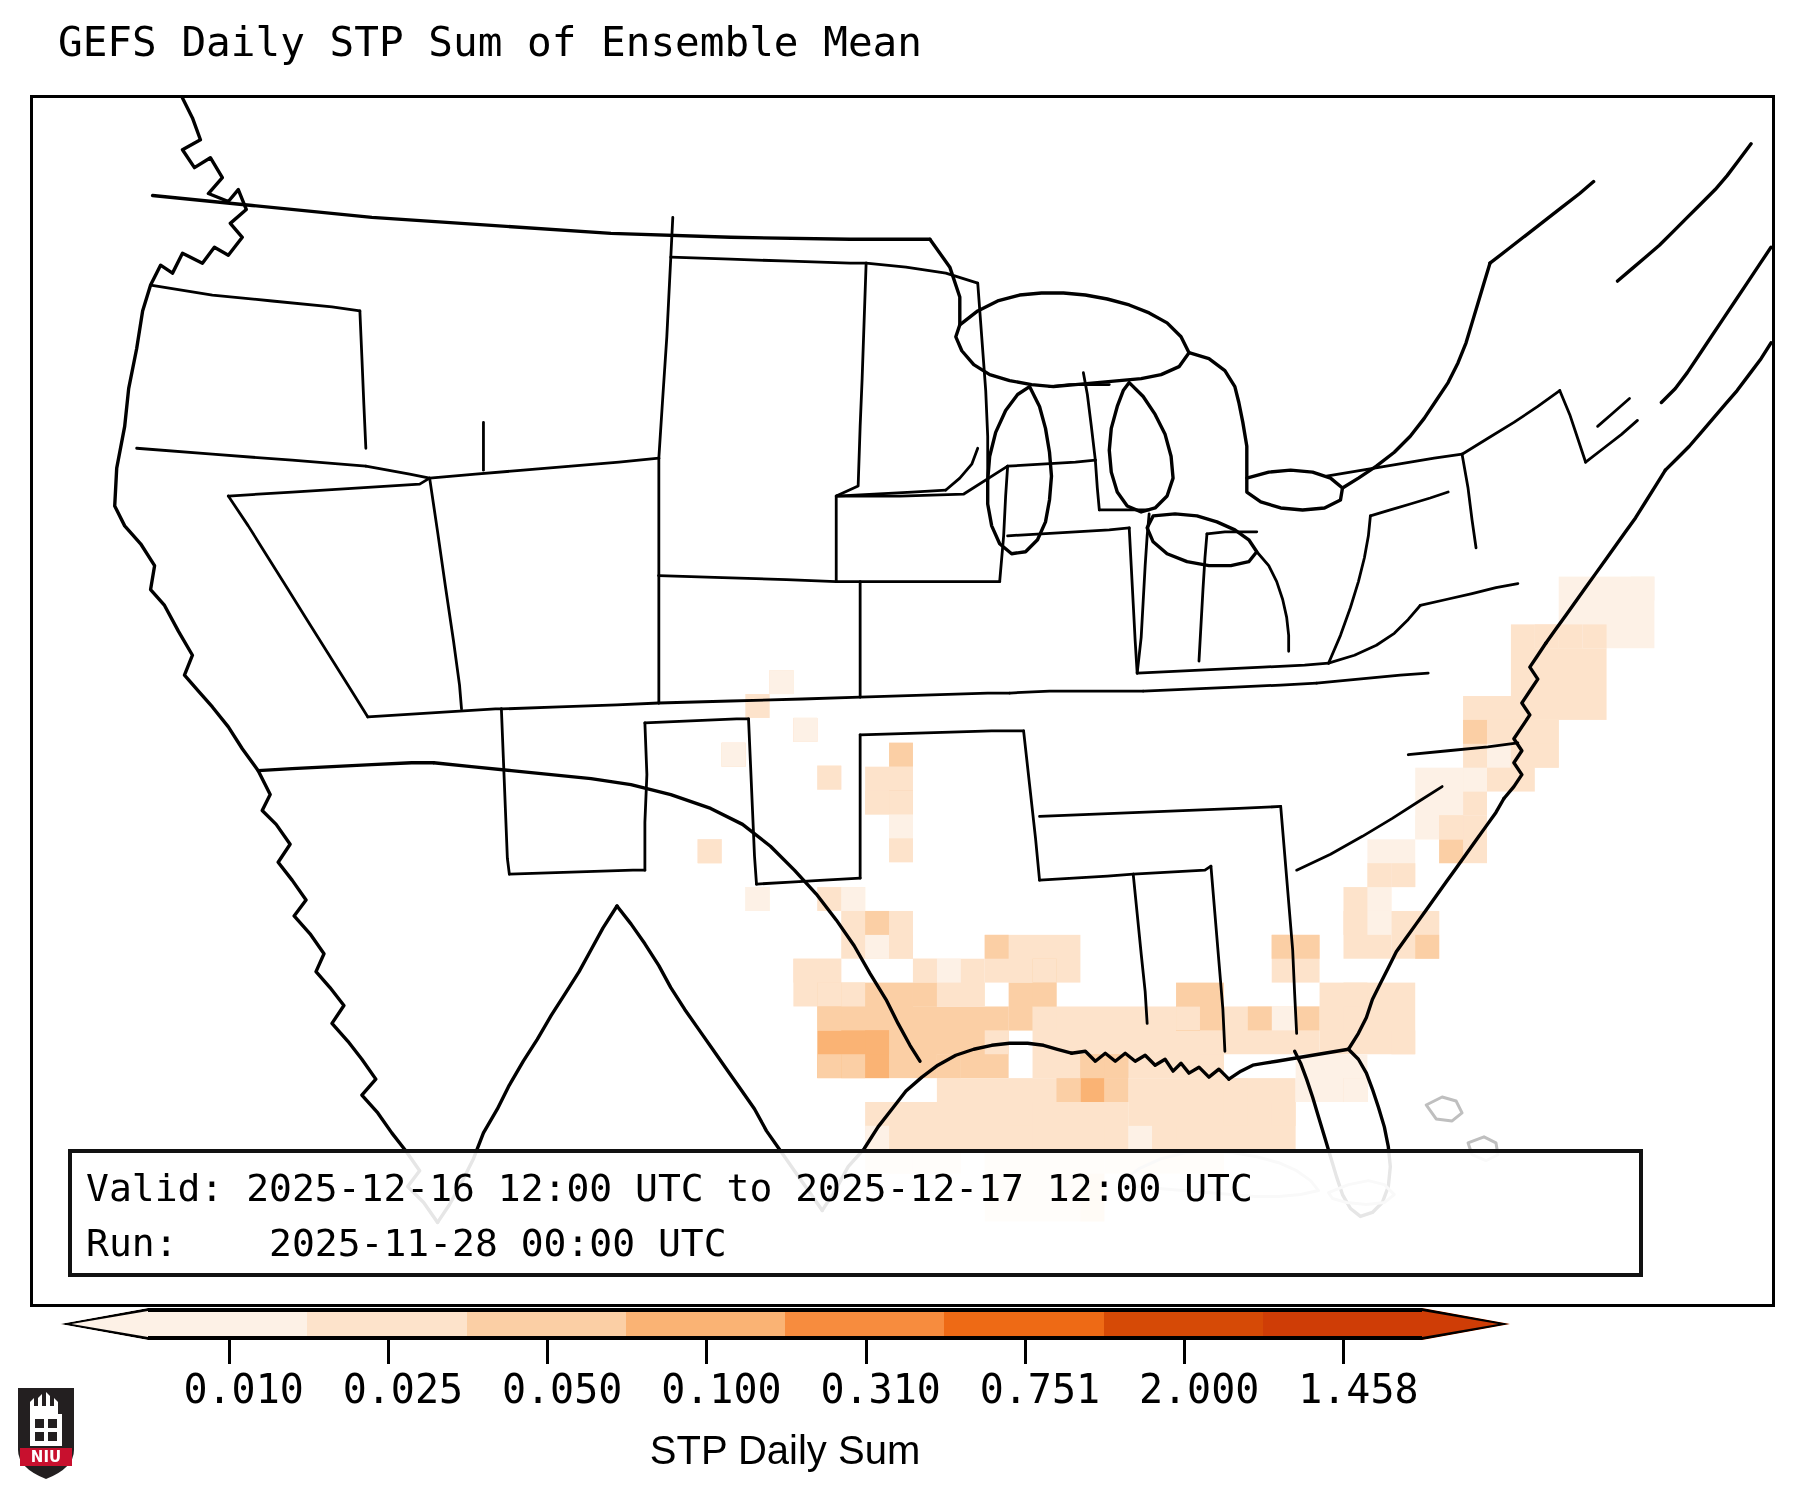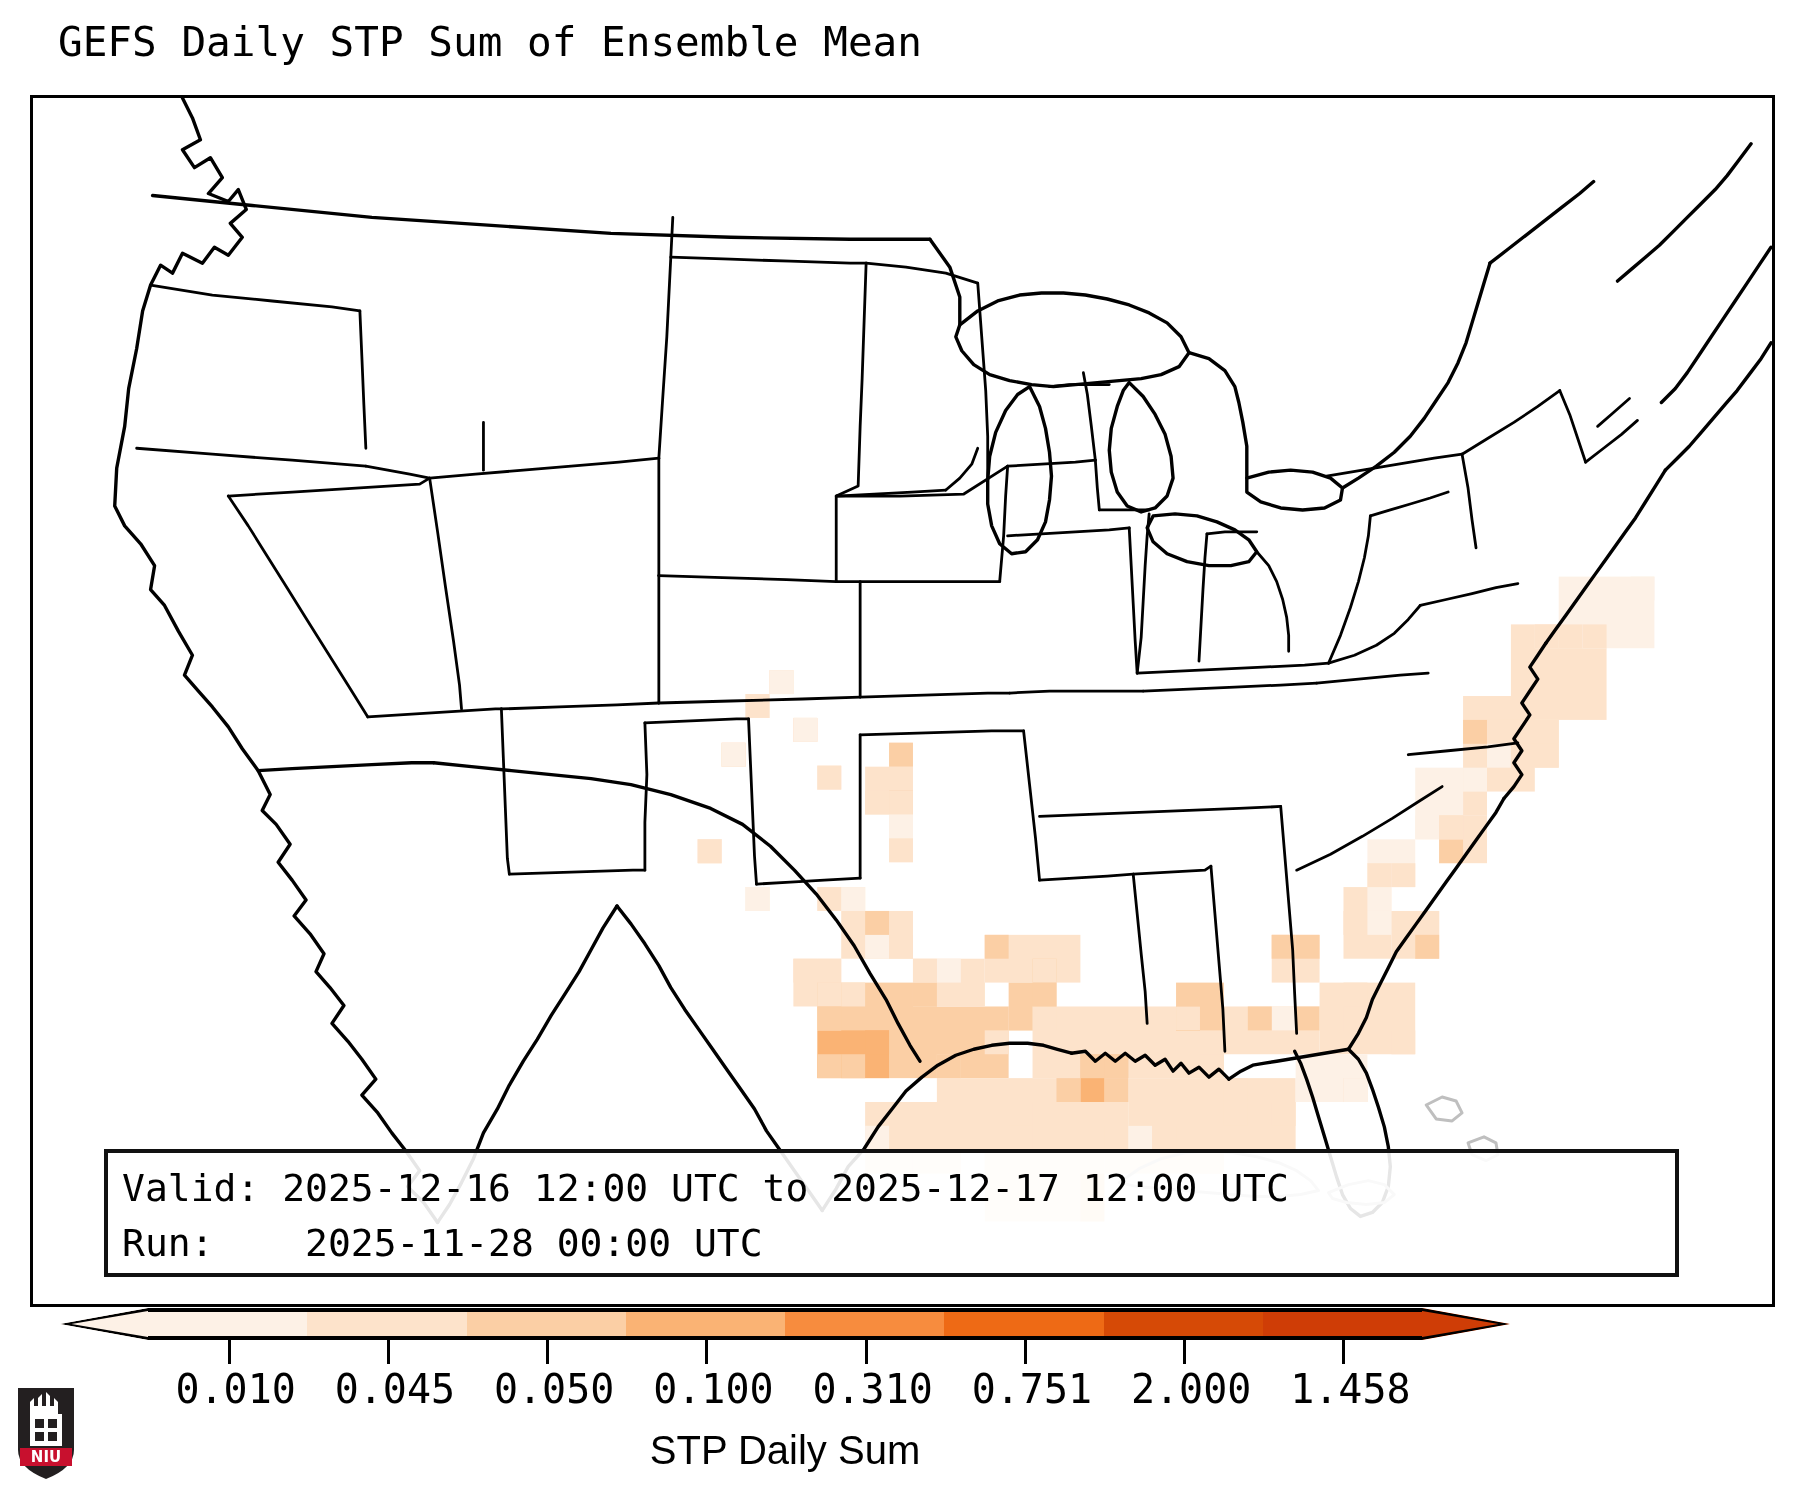--- a/index.html
+++ b/index.html
@@ -46,7 +46,6 @@
     background: rgba(255,255,255,0.90);
     box-sizing: border-box;
     padding: 8px 14px 0 14px;
-    margin-left: 36px;
   }
   .info-line {
     font-family: "DejaVu Sans Mono", monospace;

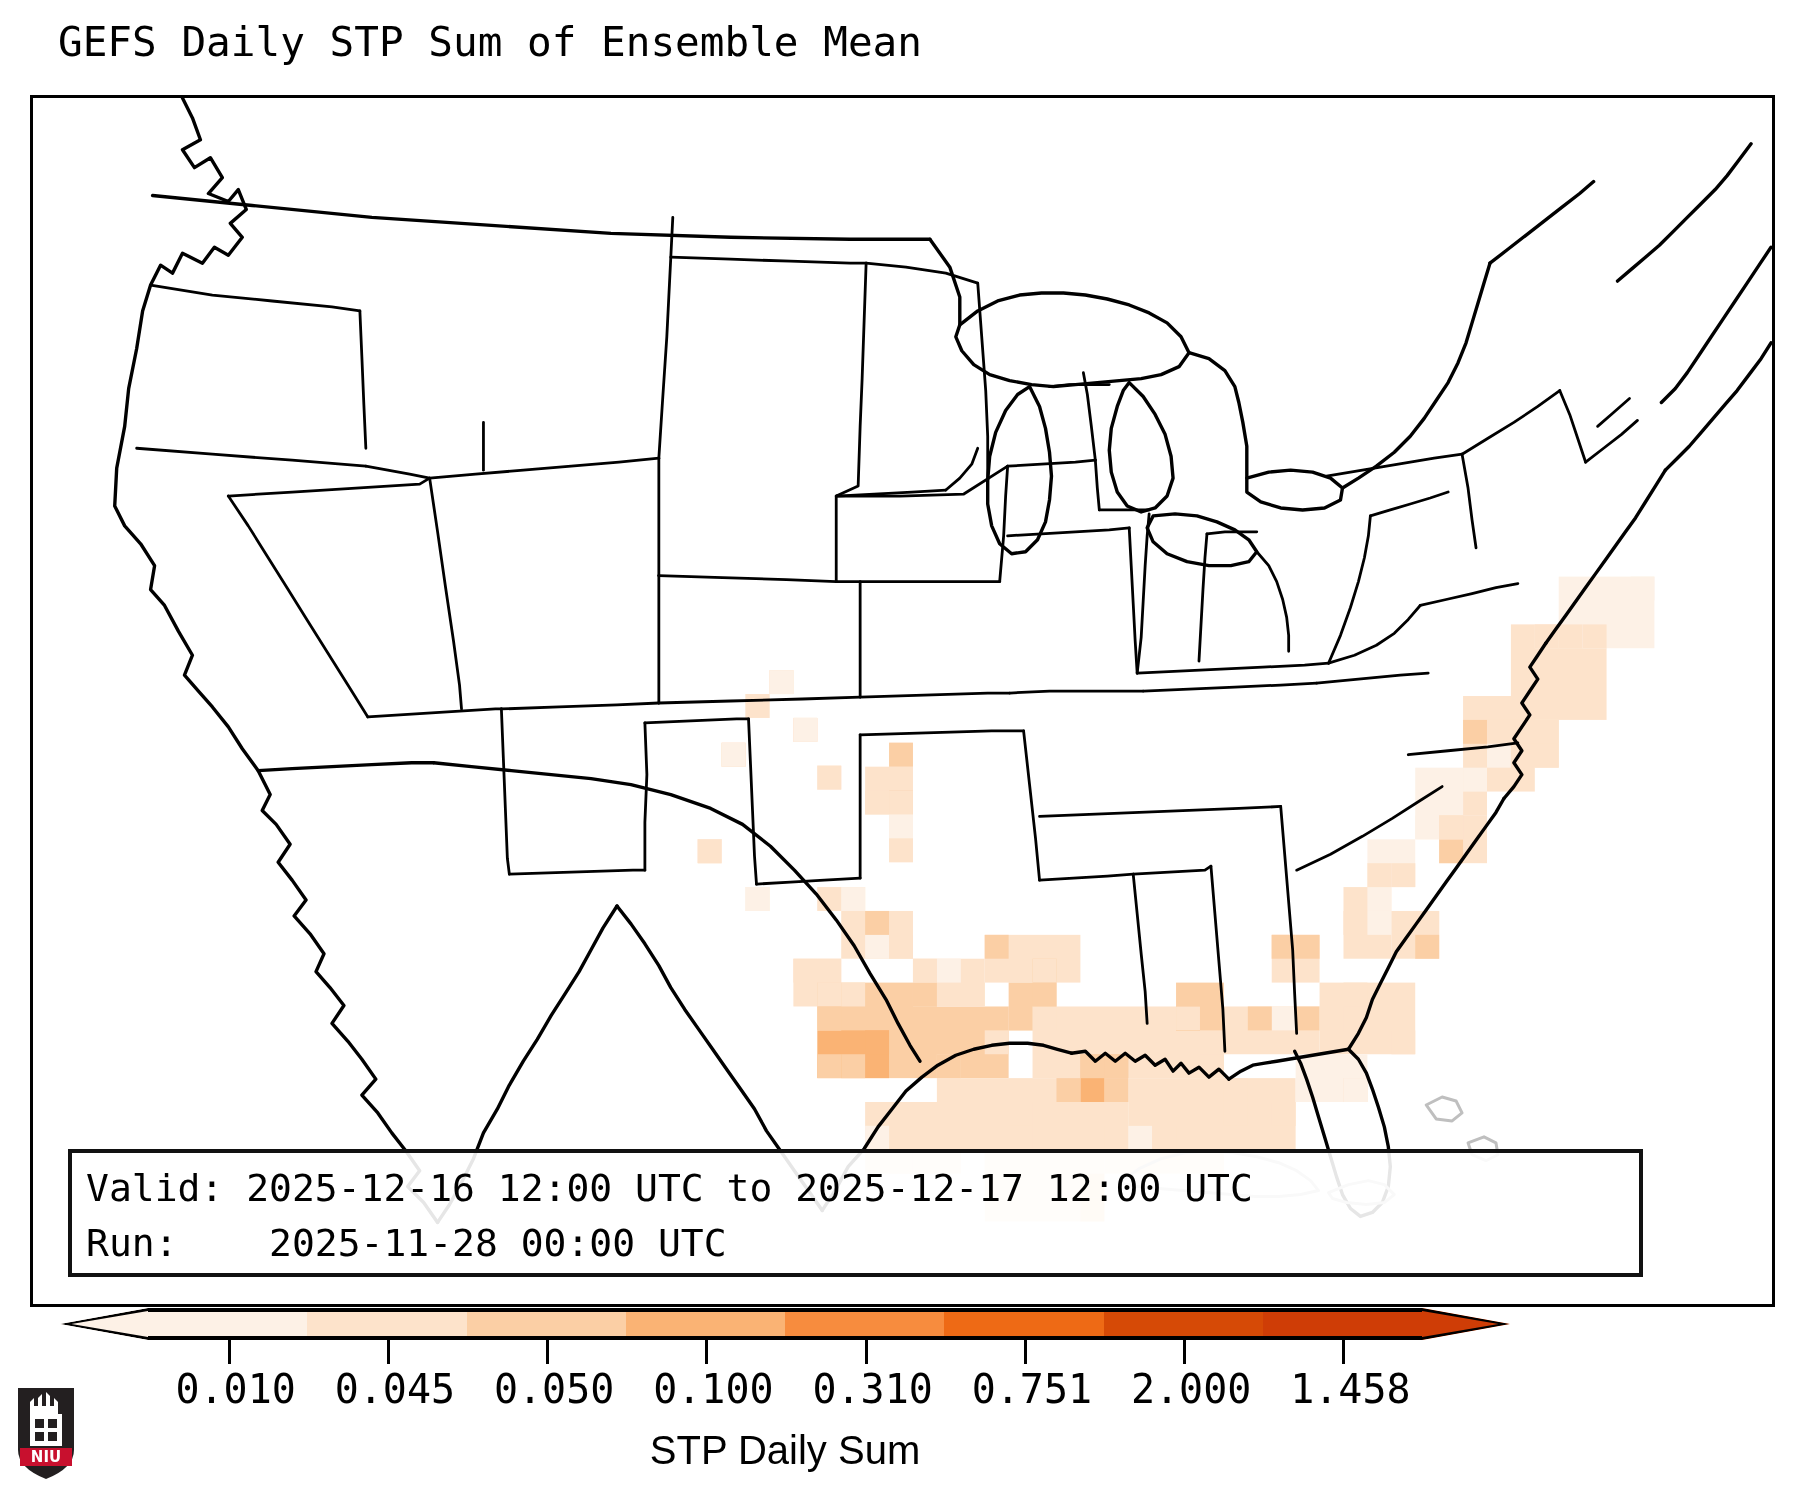--- a/index.html
+++ b/index.html
@@ -106,7 +106,7 @@
   .cb-tick { position: absolute; top: 0; width: 3px; height: 24px; background: #000; }
 
   
-  #cb-labels { position: absolute; left: 8px; top: 1366px; width: 1583px; height: 50px; }
+  #cb-labels { position: absolute; left: 16px; top: 1366px; width: 1583px; height: 50px; }
   .cb-label {
     position: absolute; top: 0;
     font-family: "DejaVu Sans Mono", monospace;

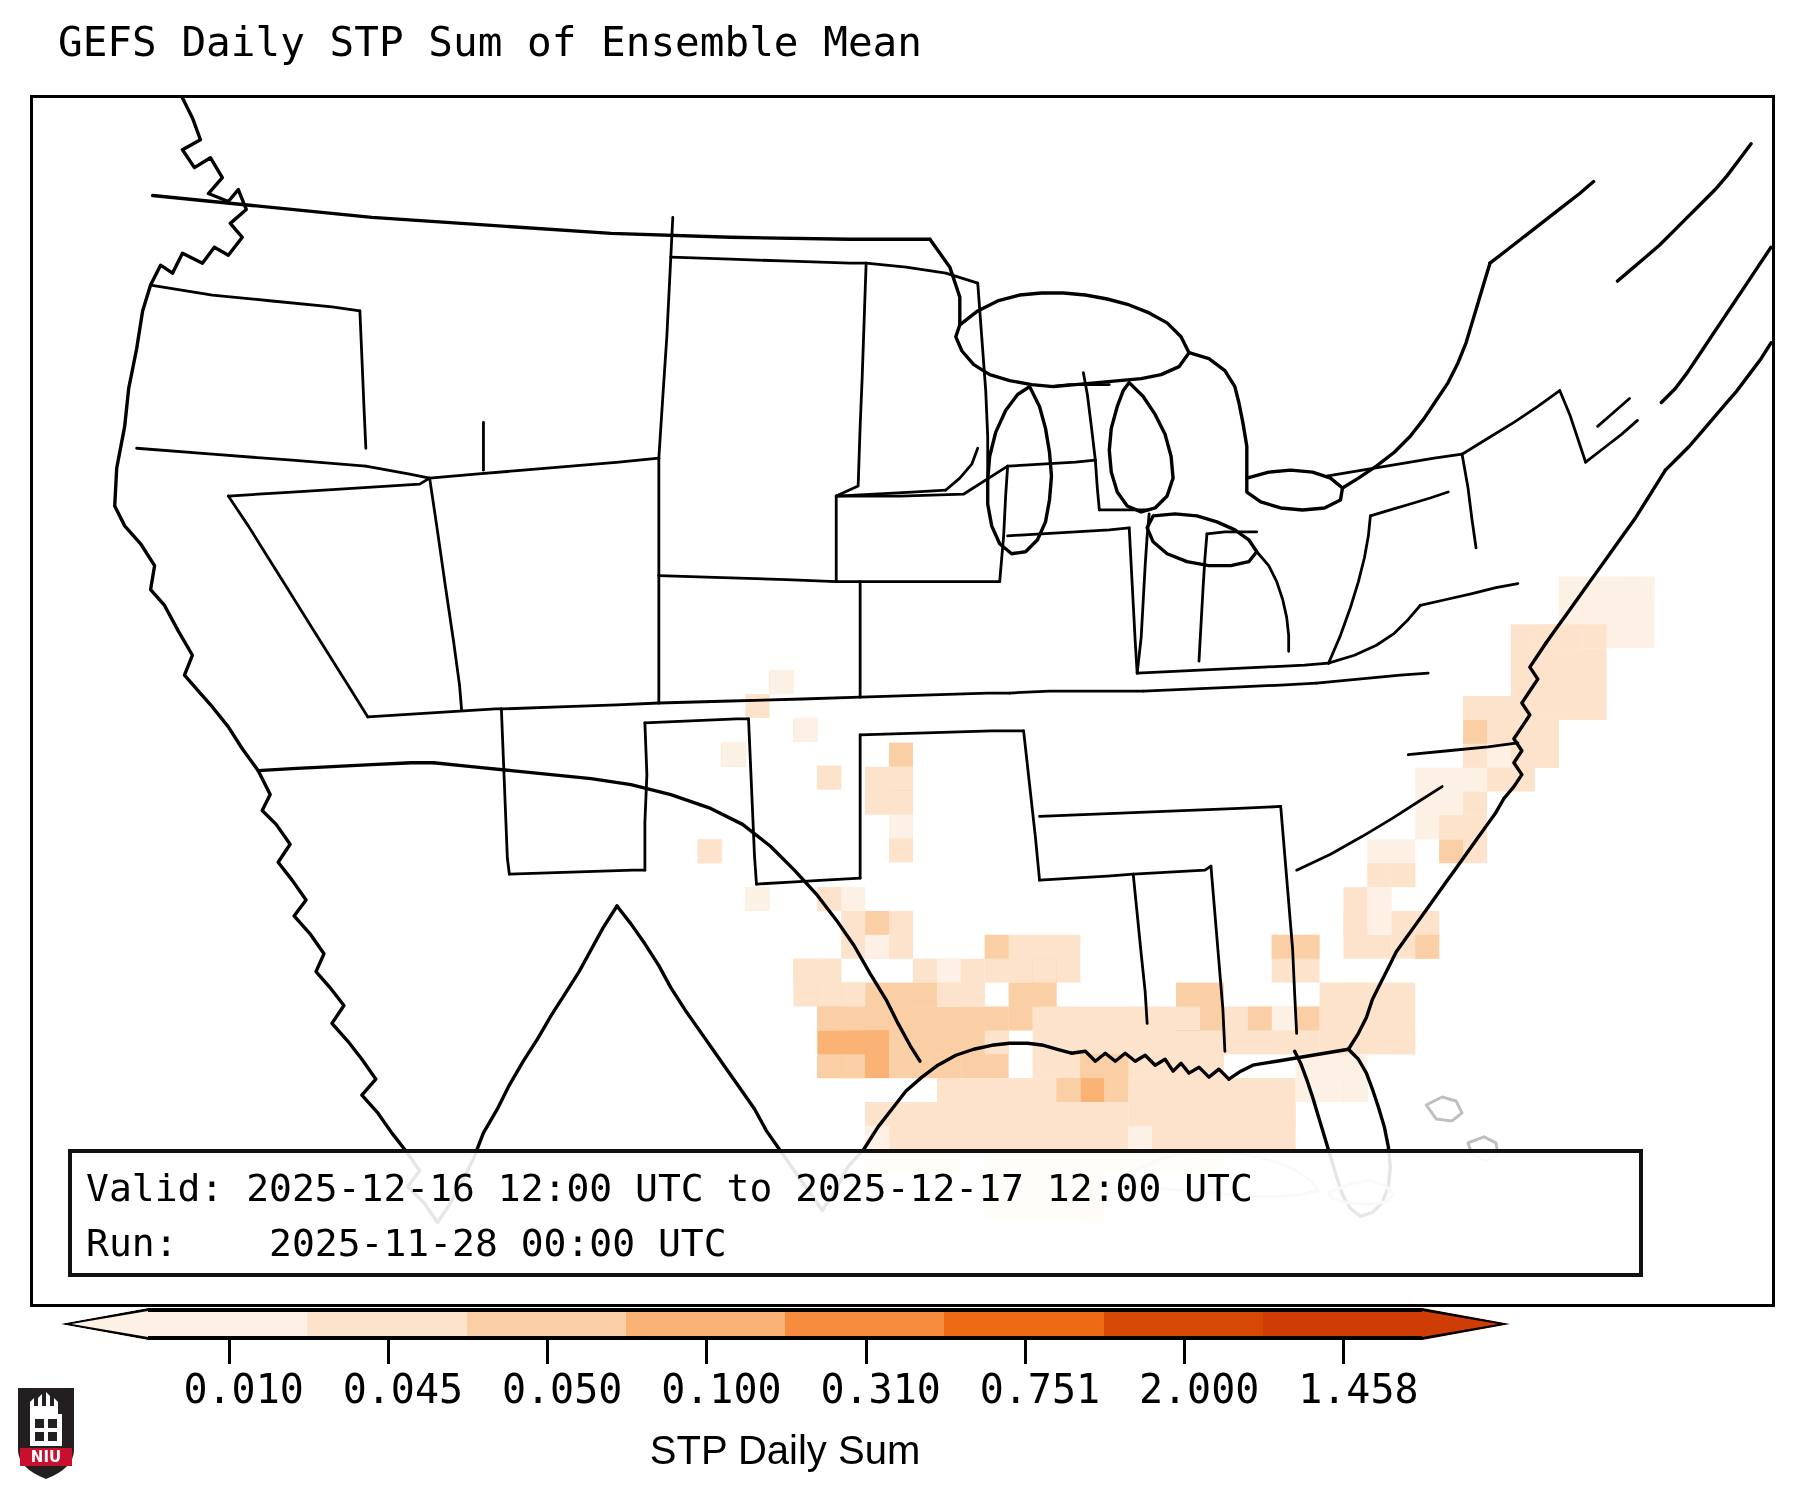--- a/index.html
+++ b/index.html
@@ -536,7 +536,7 @@
   </div>
 <div id="cb-labels">
     <div class="cb-label" style="left: 227.625px;">0.010</div>
-    <div class="cb-label" style="left: 386.875px;">0.045</div>
+    <div class="cb-label" style="left: 386.875px;">0.025</div>
     <div class="cb-label" style="left: 546.125px;">0.050</div>
     <div class="cb-label" style="left: 705.375px;">0.100</div>
     <div class="cb-label" style="left: 864.625px;">0.310</div>

